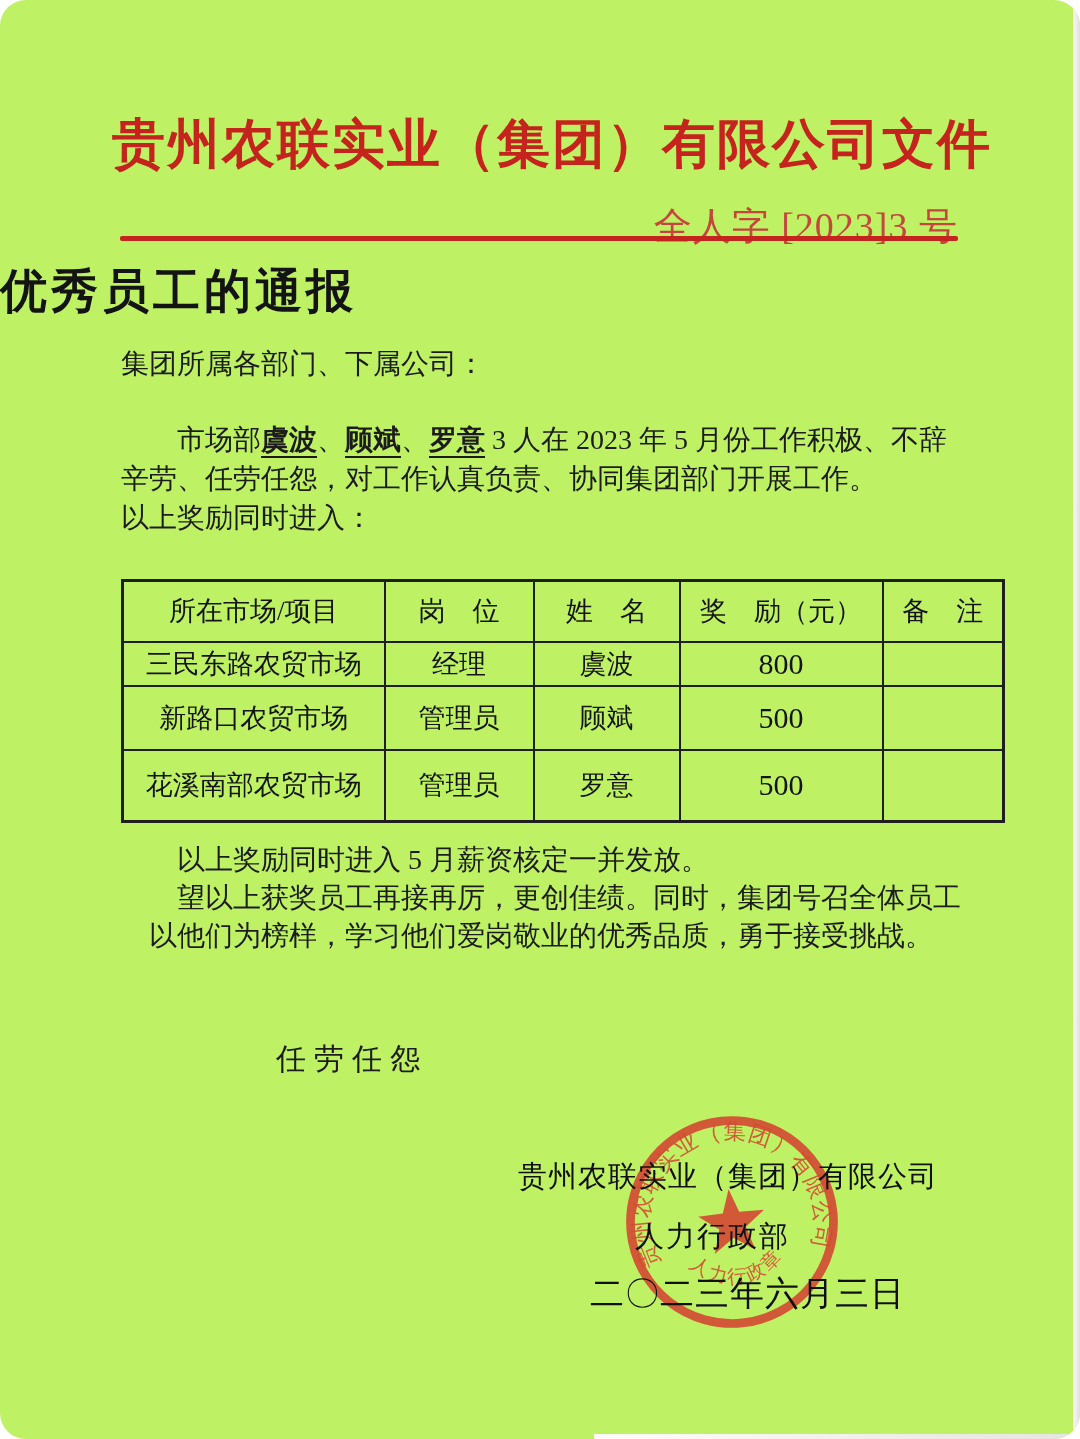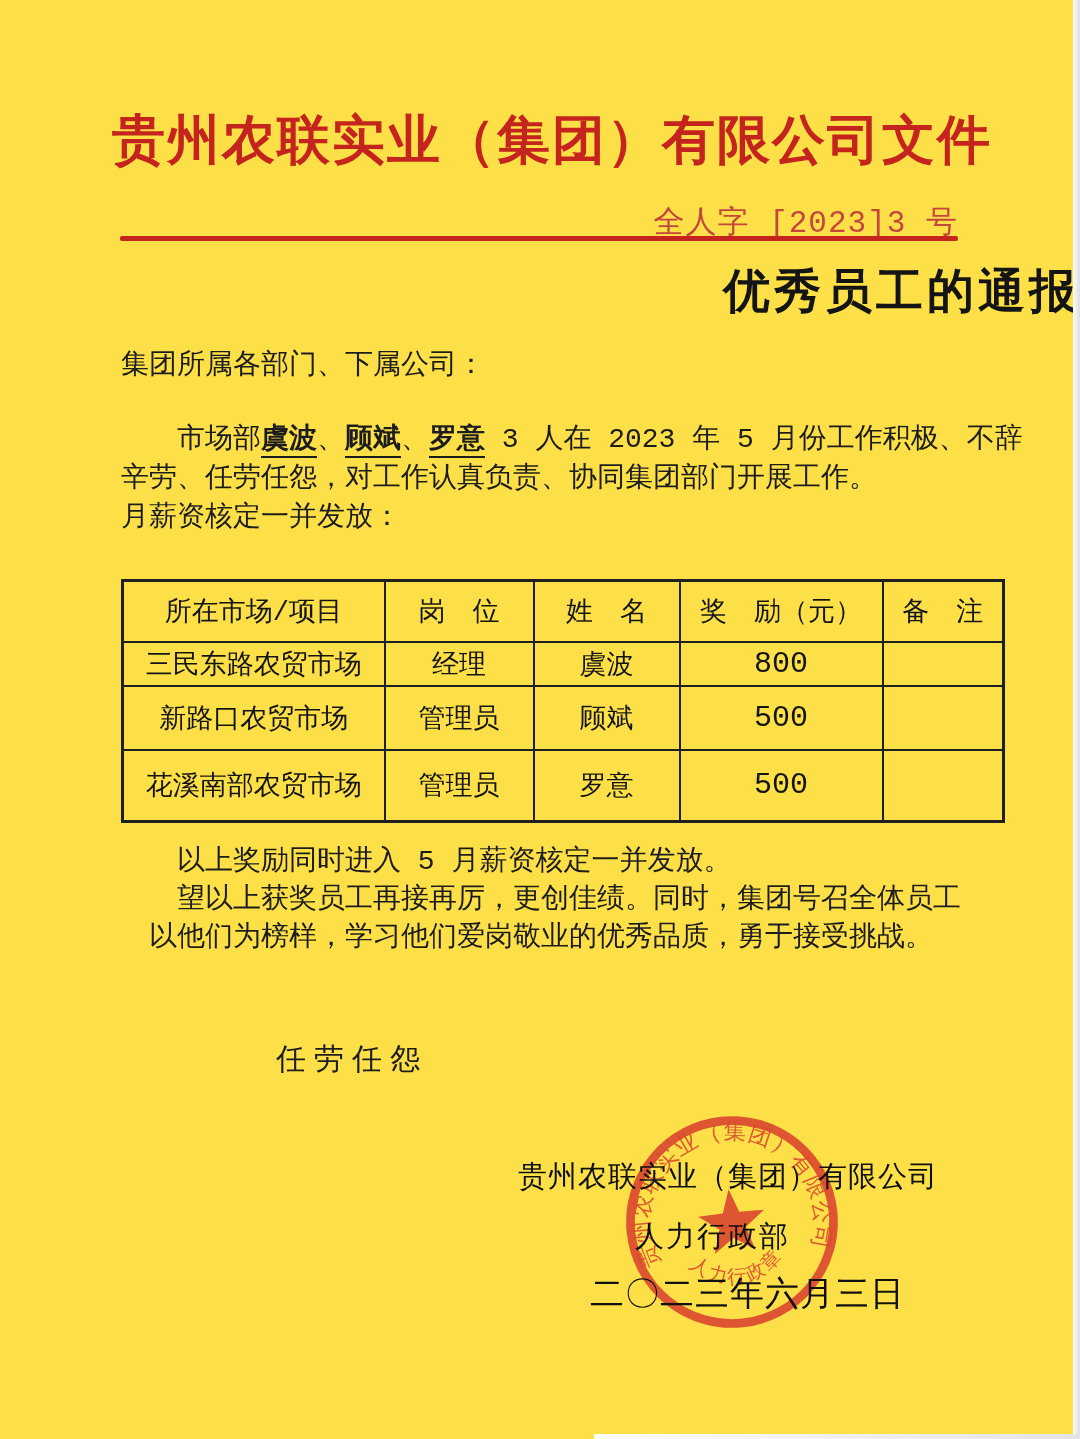--- a/index.html
+++ b/index.html
@@ -6,10 +6,11 @@
   #page{
     position:relative;
     width:1080px;height:1439px;
-    background:#fde047;
+    background:#bef264;
     overflow:hidden;
-    font-family:Liberation Mono, monospace;
+    font-family:Liberation Serif, serif;
     color:#1c1c1c;
+    border-radius:26px;
   }
   .header-title{
     position:absolute;left:112px;top:108px;width:852px;

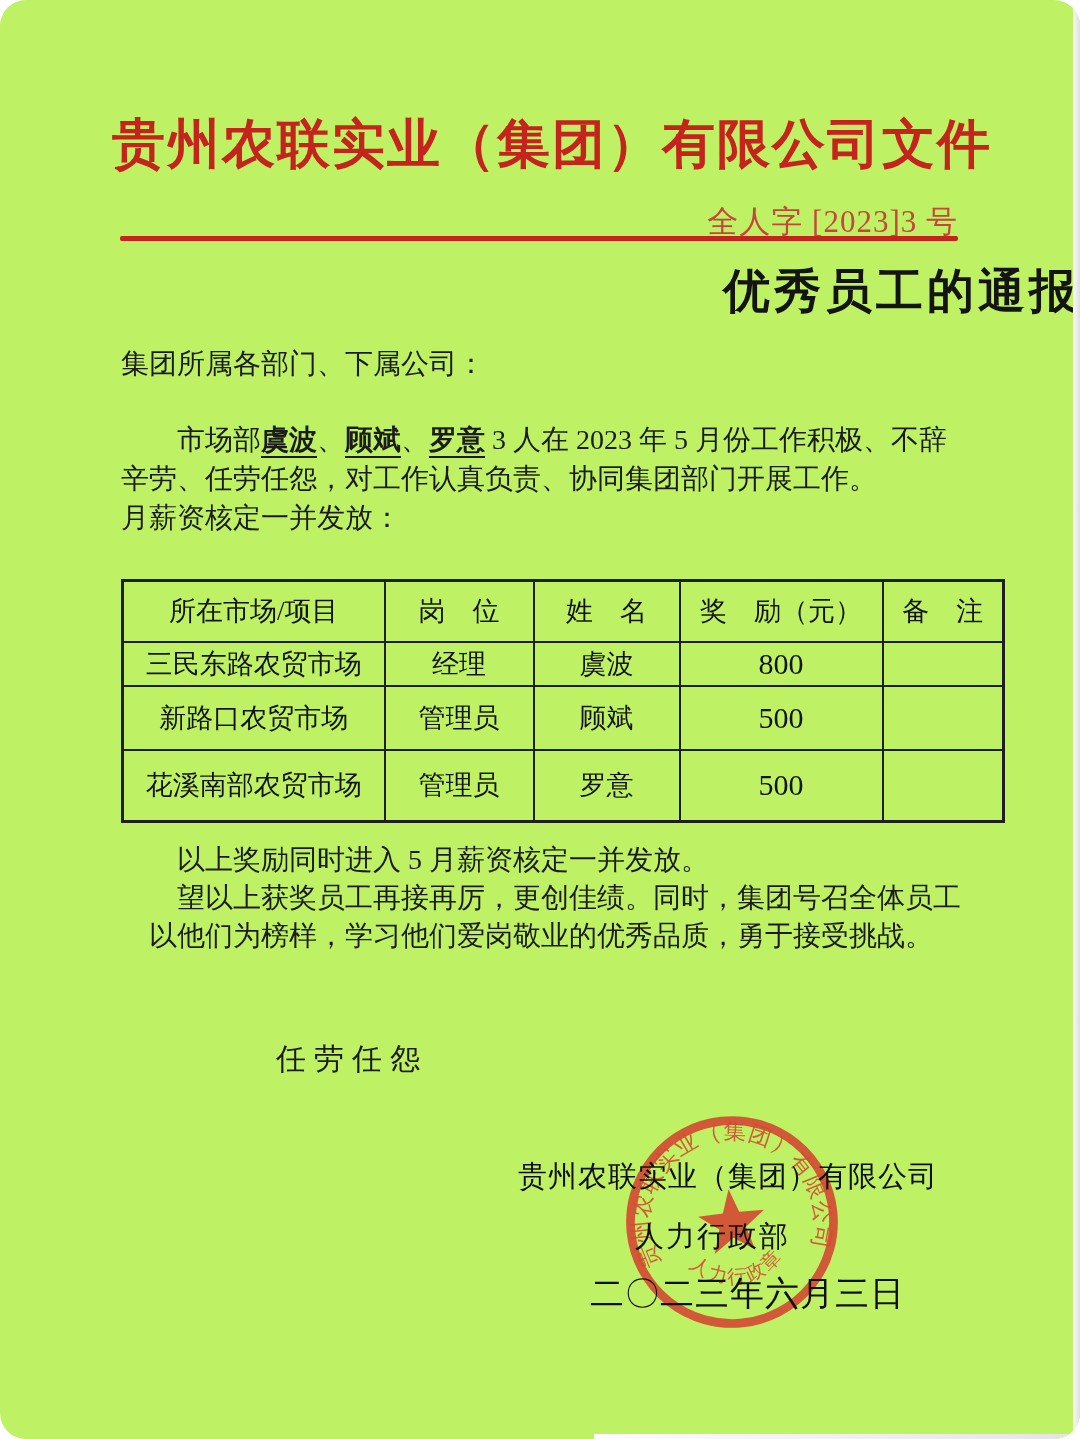--- a/index.html
+++ b/index.html
@@ -22,7 +22,7 @@
   }
   .doc-number{
     position:absolute;right:122px;top:201px;
-    font-size:31px;color:#c4473d;letter-spacing:1px;
+    font-size:38px;color:#c4473d;letter-spacing:1px;
     white-space:nowrap;
   }
   .red-rule{

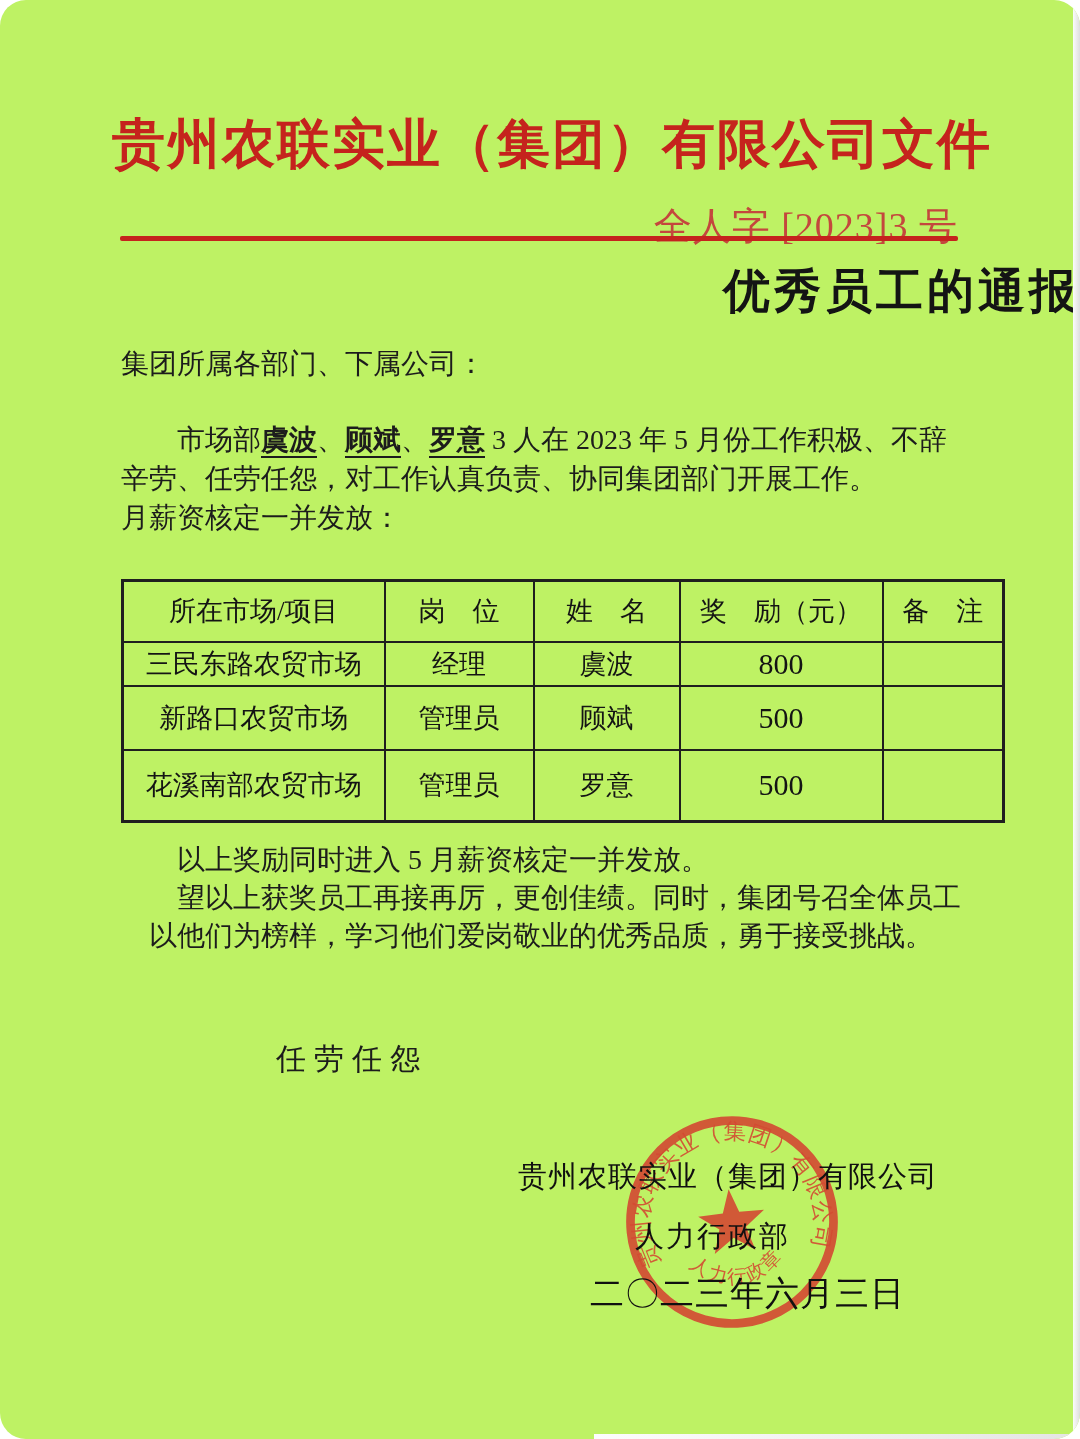--- a/index.html
+++ b/index.html
@@ -31,7 +31,7 @@
   }
   .doc-title{
     position:absolute;left:0;top:260px;width:100%;
-    text-align:right;font-size:47px;font-weight:700;
+    text-align:left;font-size:47px;font-weight:700;
     letter-spacing:4px;color:#141414;white-space:nowrap;
   }
   .salutation{

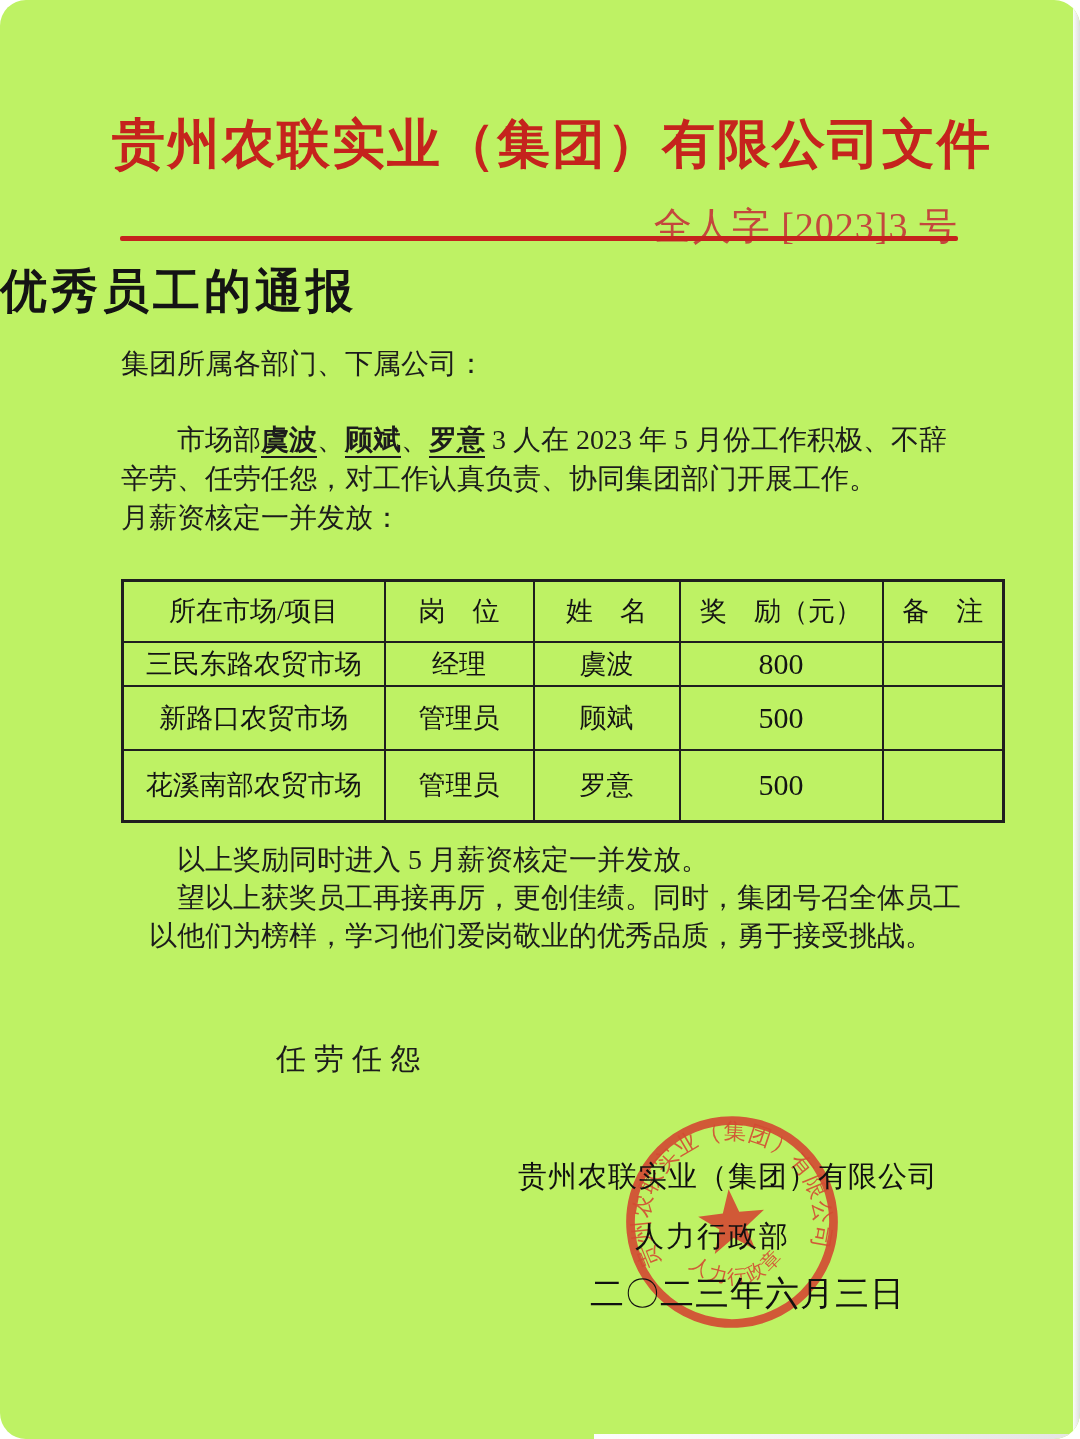--- a/index.html
+++ b/index.html
@@ -107,7 +107,7 @@
   <div class="para-block">
     <div class="para-line"><span class="indent">市场部</span><span class="name-mark">虞波</span><span>、</span><span class="name-mark">顾斌</span><span>、</span><span class="name-mark">罗意</span><span> 3 人在 2023 年 5 月份工作积极、不辞</span></div>
     <div class="para-line">辛劳、任劳任怨，对工作认真负责、协同集团部门开展工作。</div>
-    <div class="para-line">月薪资核定一并发放：</div>
+    <div class="para-line">以上奖励同时进入：</div>
   </div>
 
   <table class="reward">

